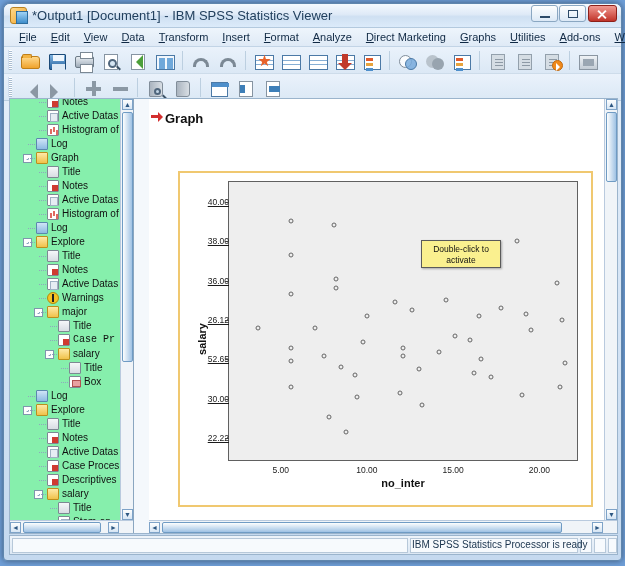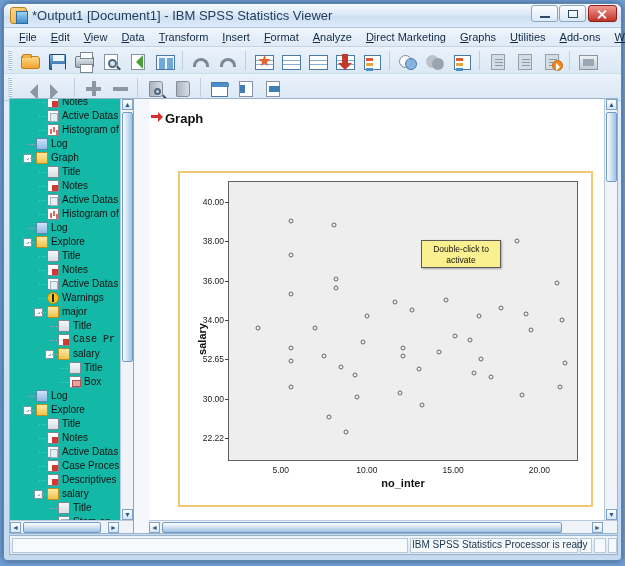--- a/index.html
+++ b/index.html
@@ -150,7 +150,7 @@
   }
   #outline {
     position: absolute; left: 0; top: 0; width: 124px; height: 434px;
-    background: #14b8a6; border-right: 1px solid #8aa6c0;
+    background: #86efac; border-right: 1px solid #8aa6c0;
     overflow: hidden;
   }
   #outline-inner { position: absolute; left: 0; top: -4px; width: 124px; }

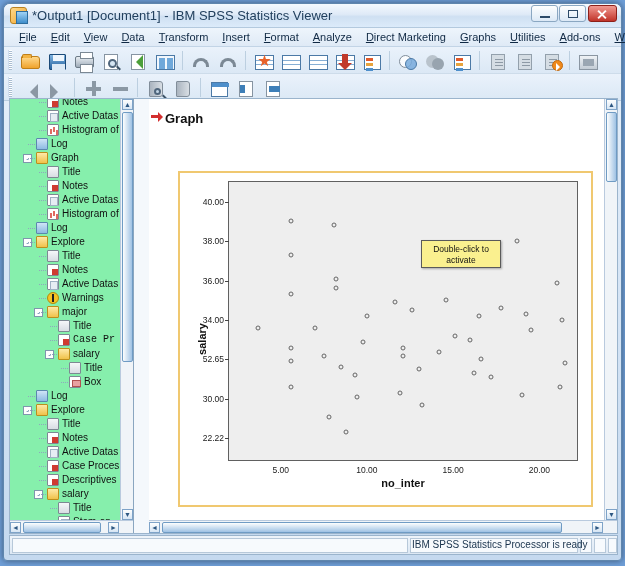--- a/index.html
+++ b/index.html
@@ -243,8 +243,8 @@
     position: absolute; left: 48px; top: 8px; width: 350px; height: 280px;
     background: #eeeeee; border: 1px solid #606060;
   }
-  .ytick { position:absolute; right:100%; margin-right:5px; font-size:8.5px; color:#1a1a1a;
-    transform: translateY(-50%); white-space:nowrap; }
+  .ytick { position:absolute; right:100%; font-size:8.5px; color:#1a1a1a;
+    transform: translateY(-50%); white-space:nowrap;text-decoration:underline; }
   .ytickmark { position:absolute; right:100%; width:4px; border-top:1px solid #444; }
   .xtick { position:absolute; top:100%; margin-top:5px; font-size:8.5px; color:#1a1a1a;
     transform: translateX(-50%); white-space:nowrap; }

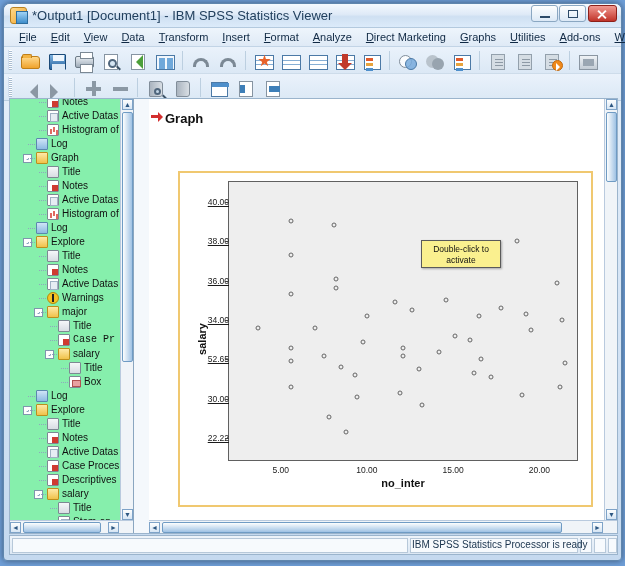--- a/index.html
+++ b/index.html
@@ -630,7 +630,7 @@
                 <div class="ytickmark" style="top: 216.901px;"></div>
                 <div class="ytick" style="top: 177.465px;">52.65</div>
                 <div class="ytickmark" style="top: 177.465px;"></div>
-                <div class="ytick" style="top: 138.028px;">34.00</div>
+                <div class="ytick" style="top: 138.028px;">26.12</div>
                 <div class="ytickmark" style="top: 138.028px;"></div>
                 <div class="ytick" style="top: 98.5915px;">36.00</div>
                 <div class="ytickmark" style="top: 98.5915px;"></div>

